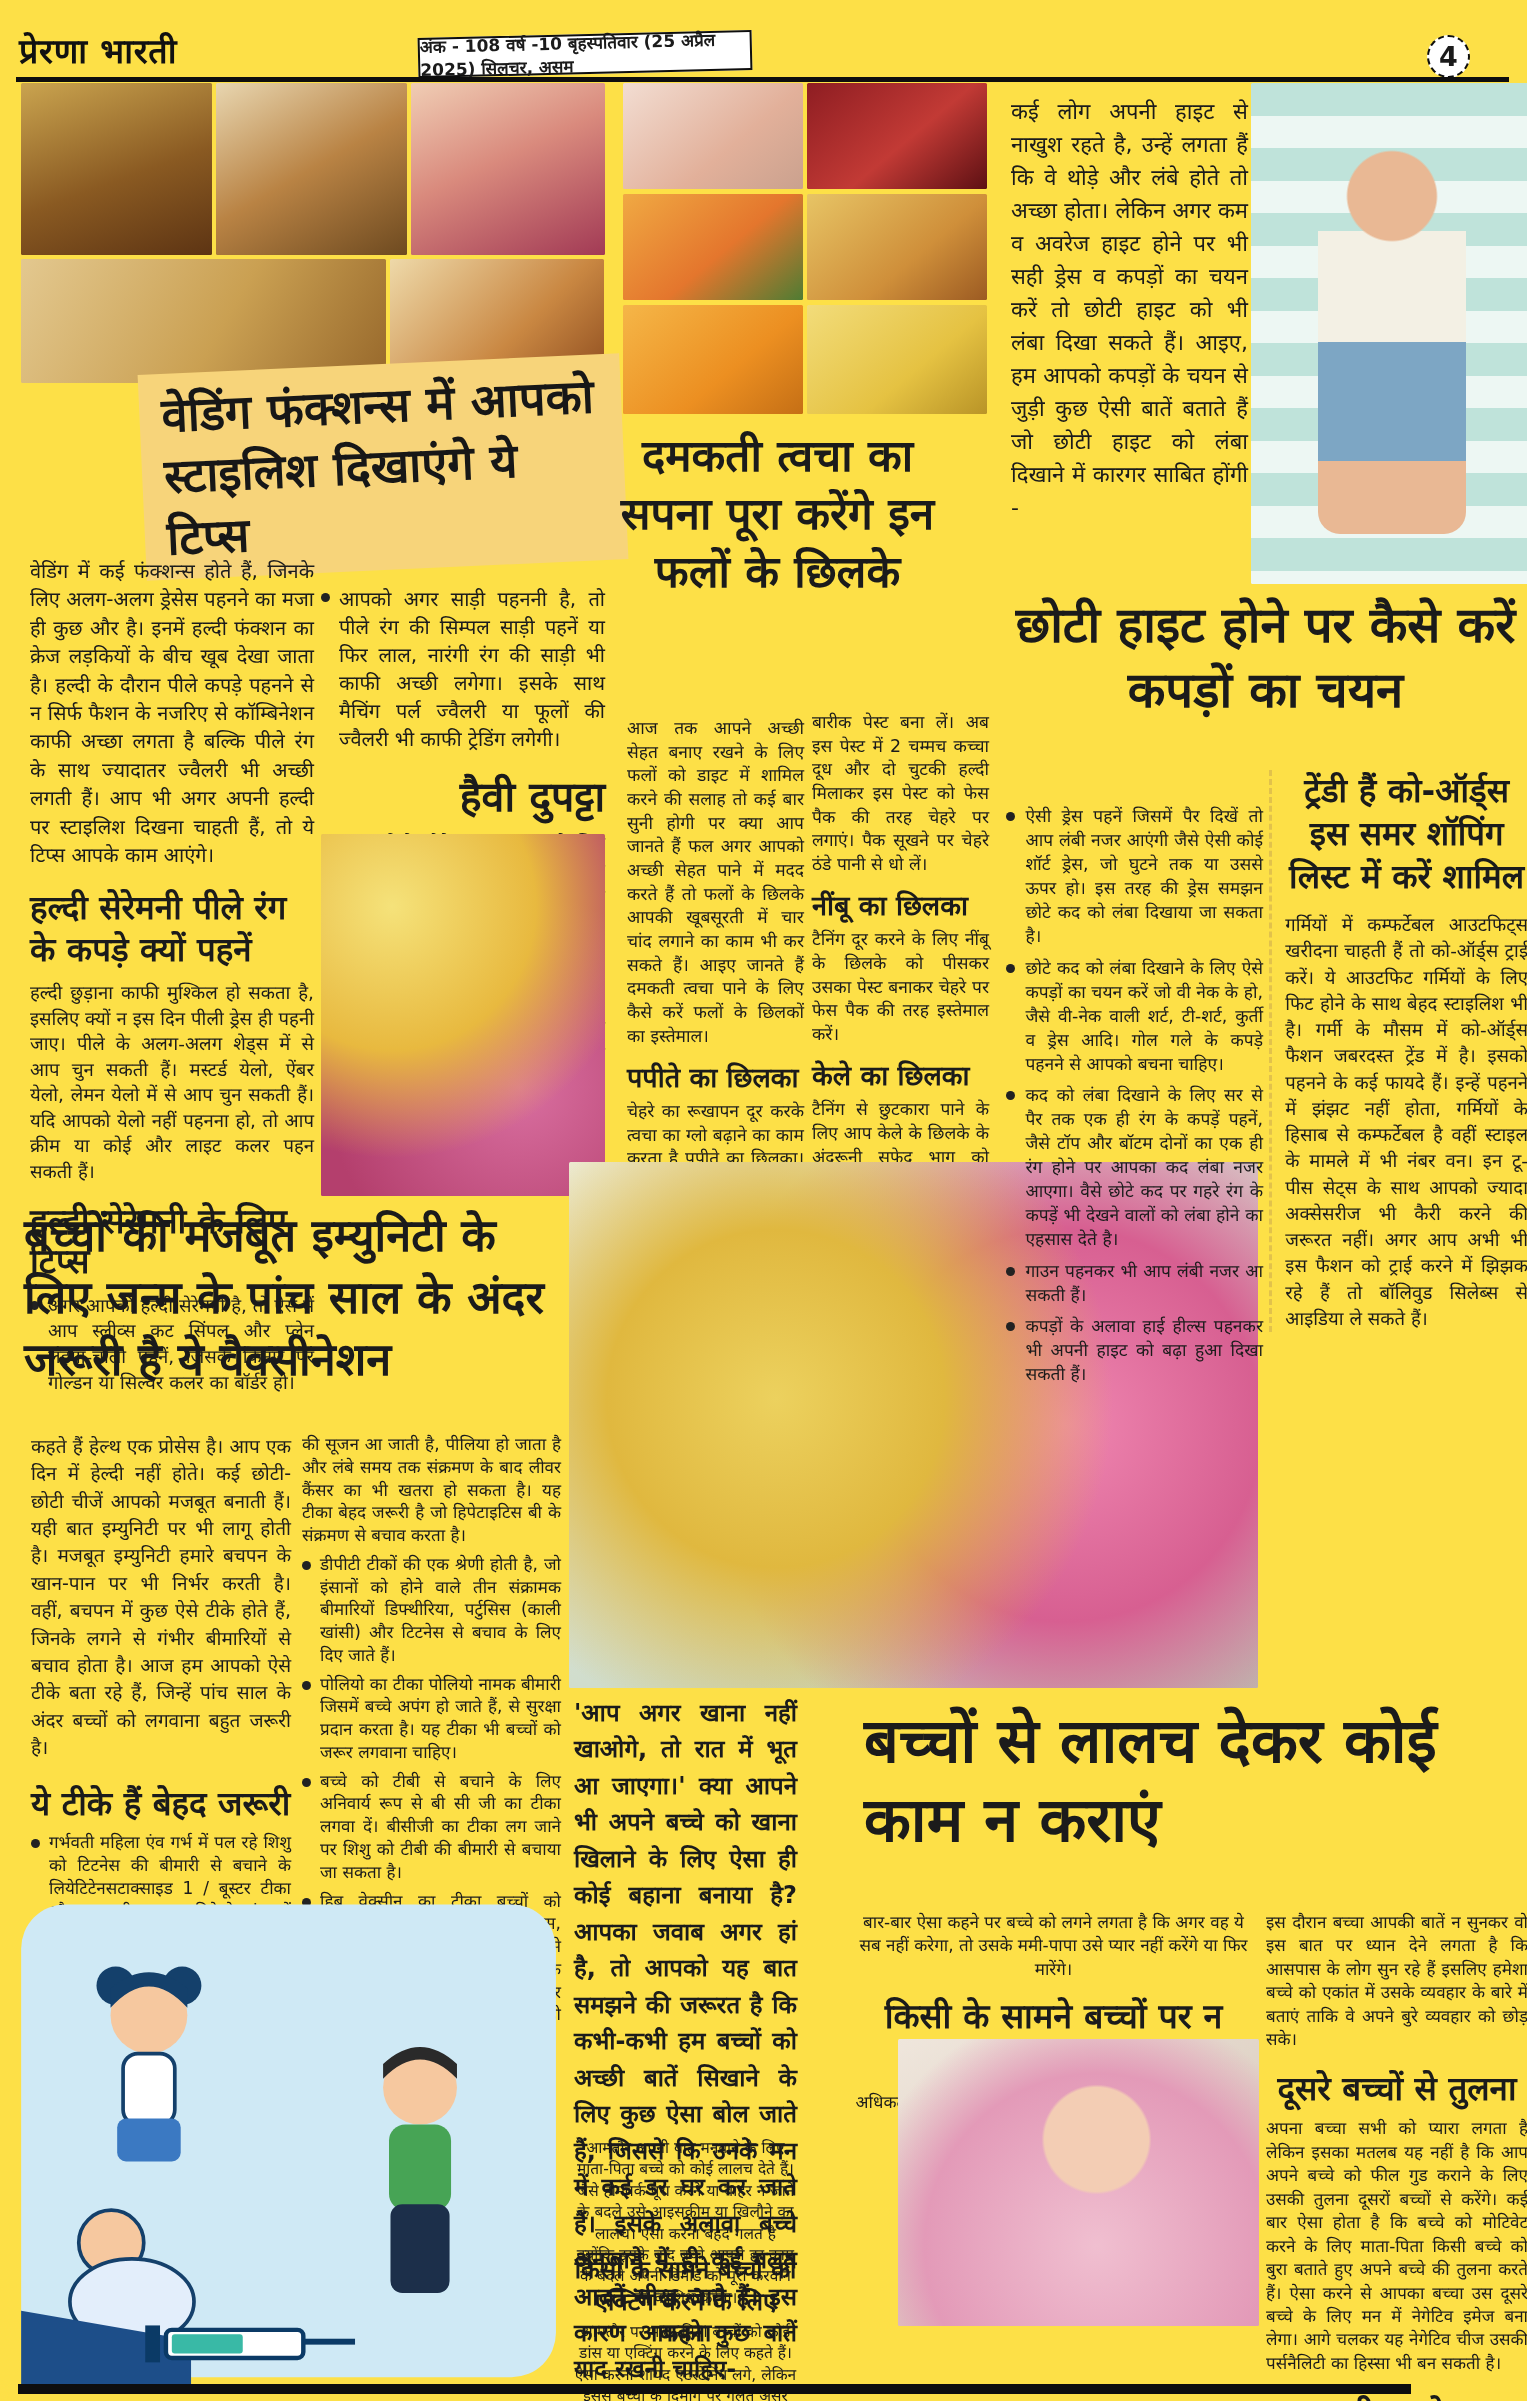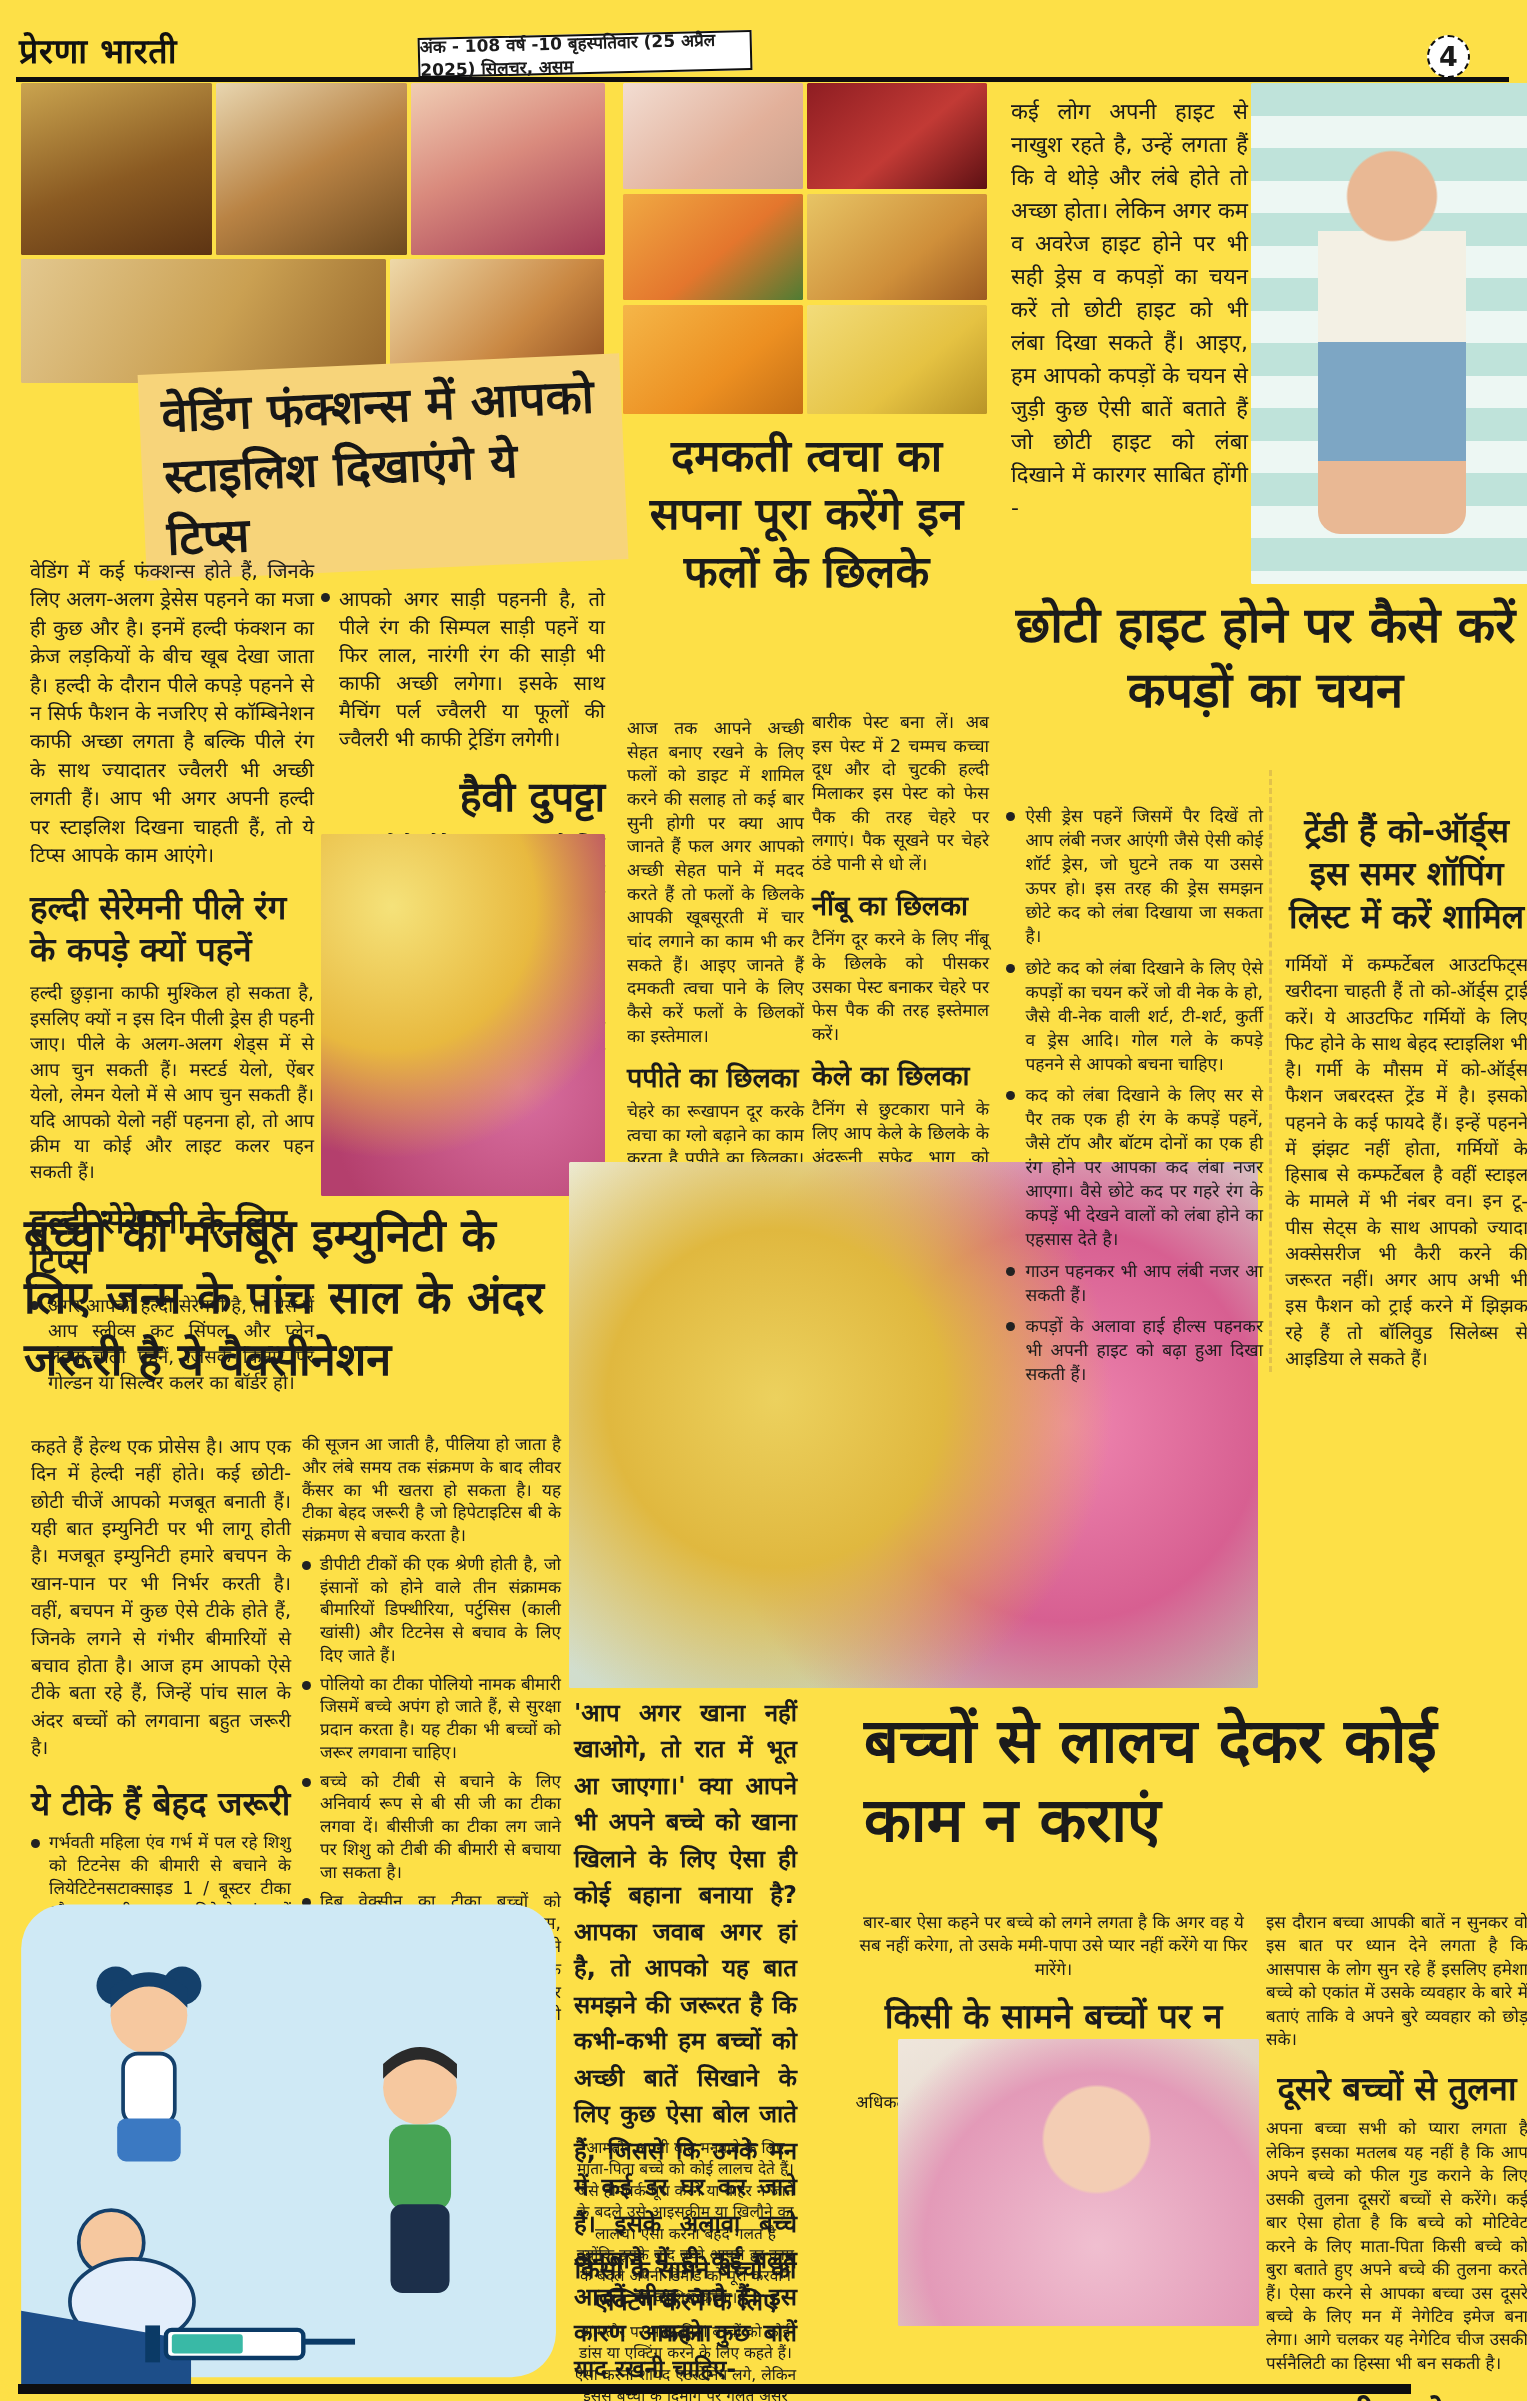--- a/index.html
+++ b/index.html
@@ -57,7 +57,7 @@
   .s-g4 { left:807px; top:194px; width:180px; height:106px; background:linear-gradient(140deg,#e7c465,#cf8f3a 60%,#9c5b22); }
   .s-g5 { left:623px;  top:305px; width:180px; height:109px; background:linear-gradient(140deg,#f5b648,#ec8f21 60%,#c56f15); }
   .s-g6 { left:807px; top:305px; width:180px; height:109px; background:linear-gradient(140deg,#f2dc7a,#e5c242 60%,#b99427); }
-  .skin-headline { left:623px; top:427px; width:367px; text-align:center; font-size:44px; line-height:1.32; font-weight:800; }
+  .skin-headline { left:594px; top:427px; width:367px; text-align:center; font-size:44px; line-height:1.32; font-weight:800; }
   .s-col1 { left:627px;  top:711px; width:177px; }
   .s-col2 { left:812px; top:711px; width:177px; }
   .s-body { font-size:17.4px; line-height:1.36; margin-top:6px; }

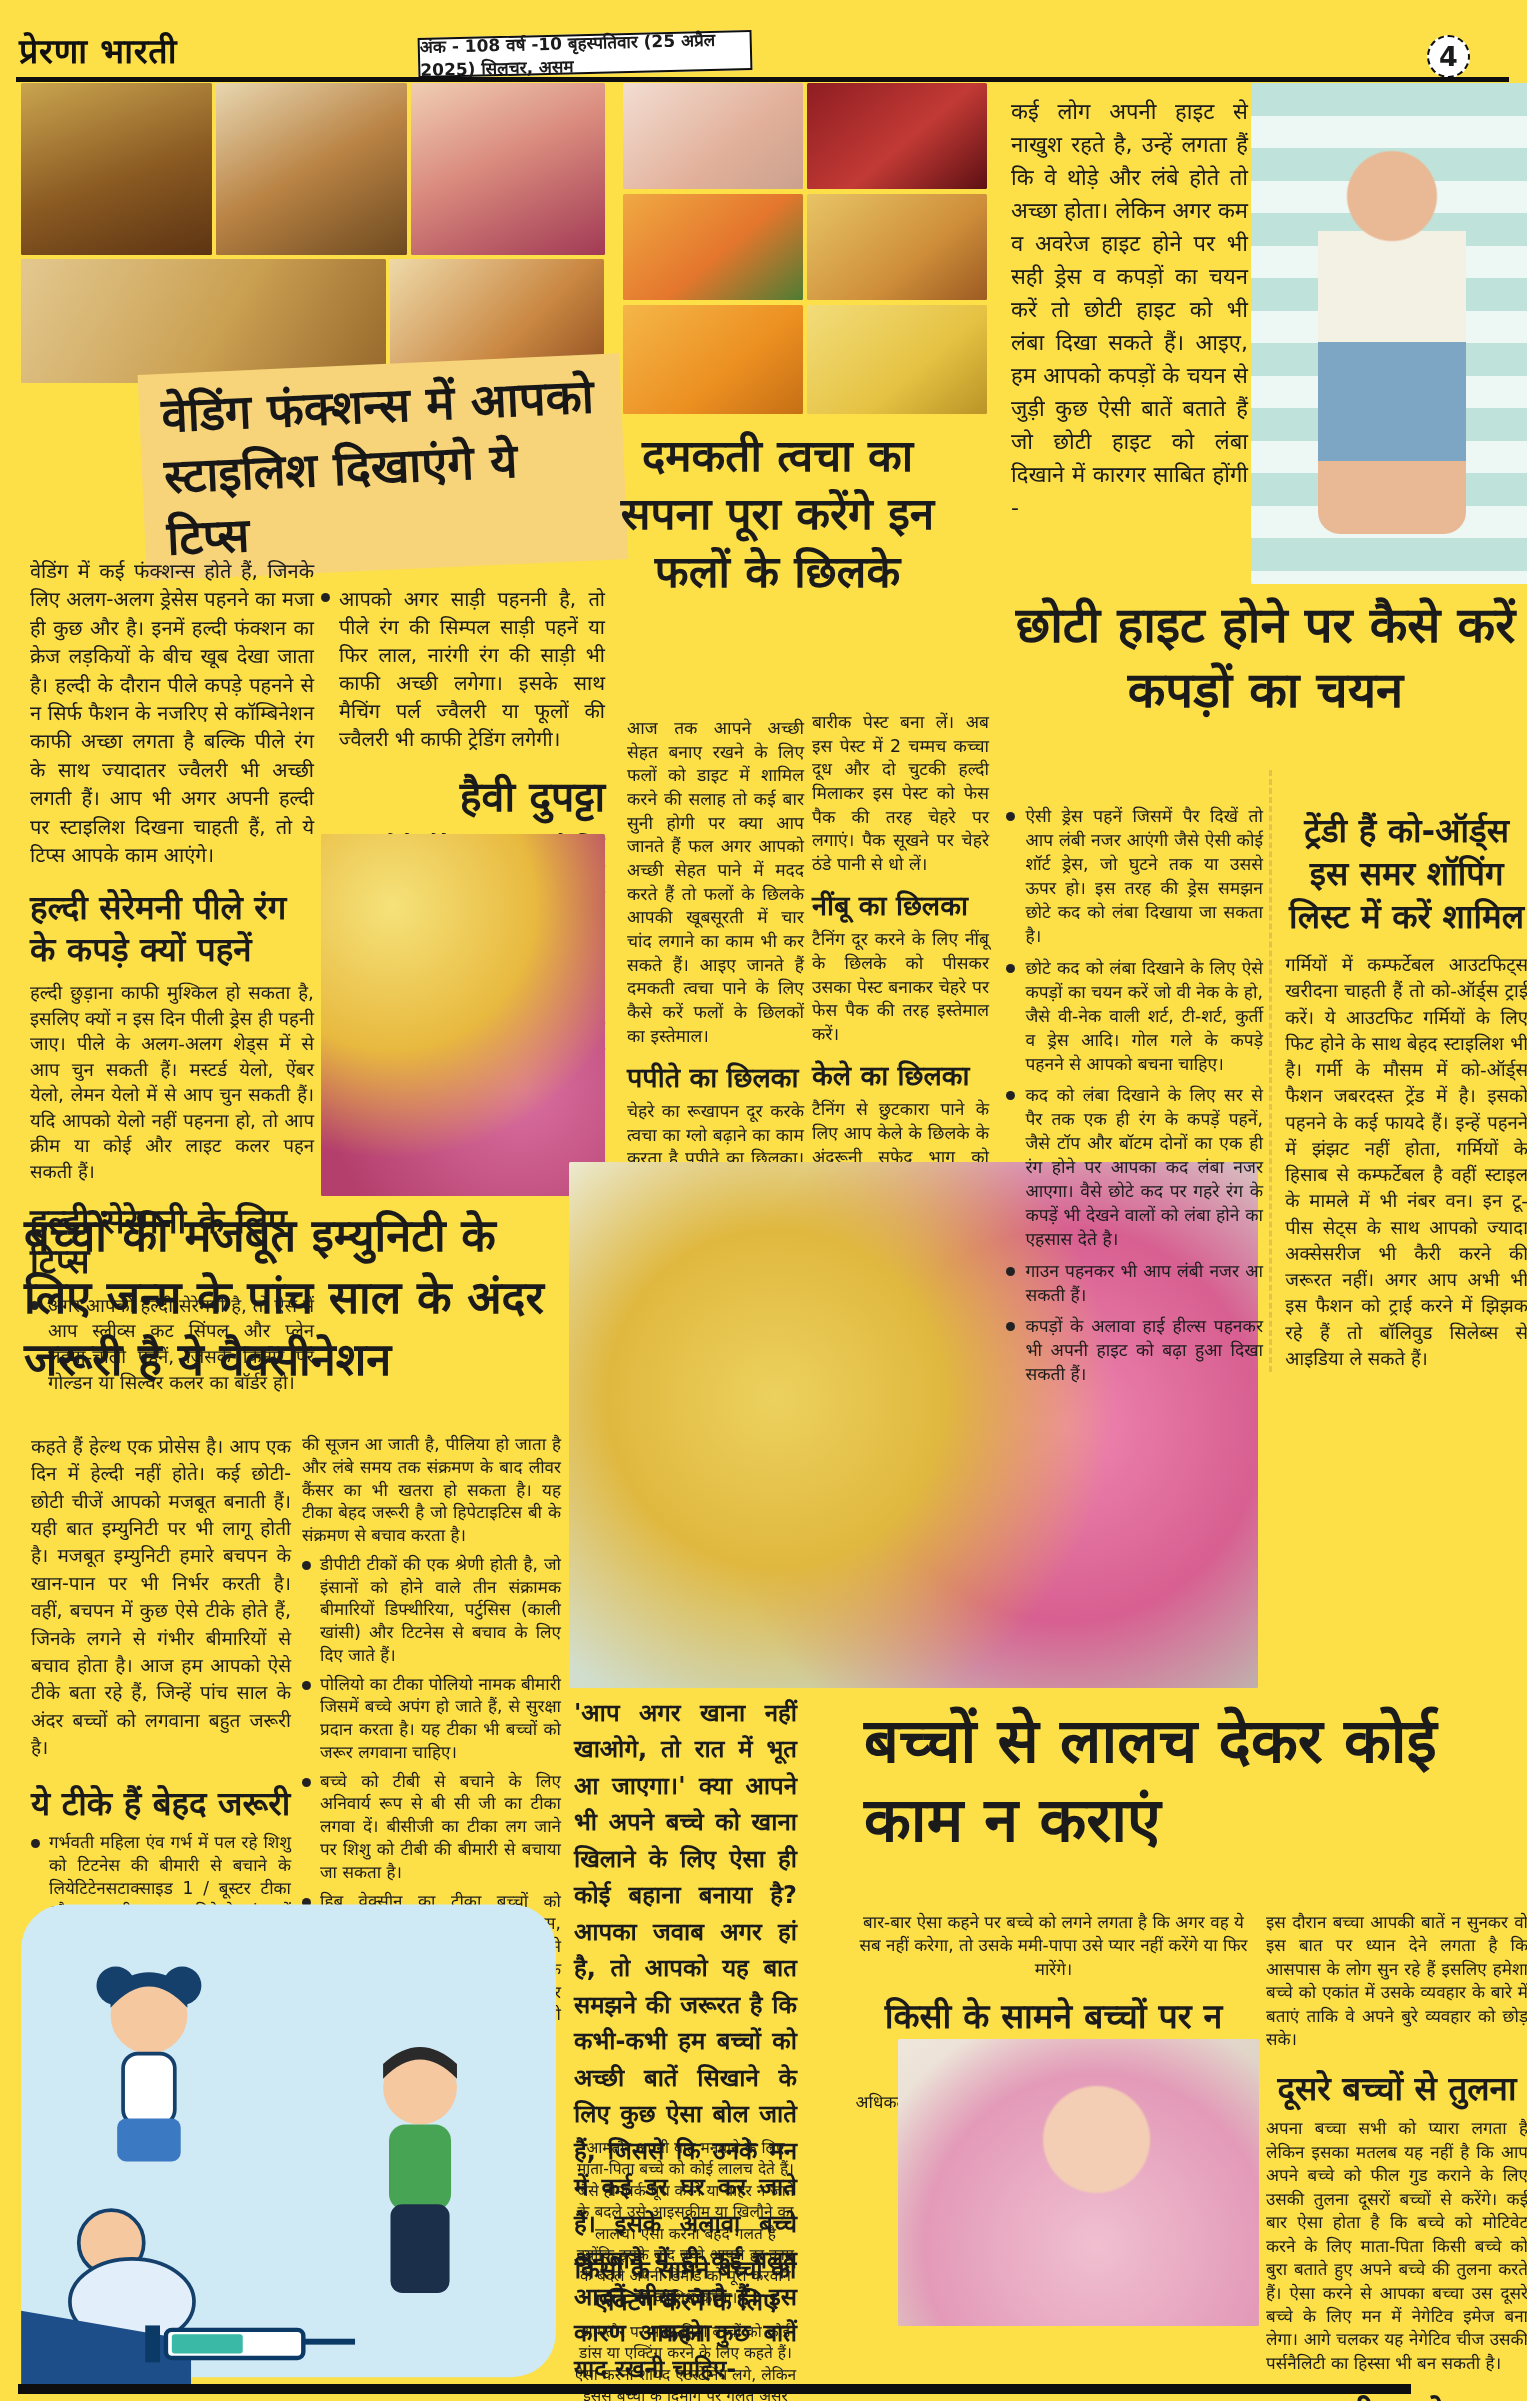--- a/index.html
+++ b/index.html
@@ -82,7 +82,7 @@
   .h-bullets .bl { margin-top:7.4px; gap:10.4px; }
   .h-bullets .bl p { font-size:17.4px; line-height:1.38; }
   .h-side { left:1269px; top:770px; width:259px; border-left:3.7px dashed #e2c24b; padding-left:13.3px; }
-  .h-side-title { font-size:33px; line-height:1.3; font-weight:800; text-align:center;margin-top:40px; }
+  .h-side-title { font-size:33px; line-height:1.3; font-weight:800; text-align:center; }
   .h-side-body { font-size:18.5px; line-height:1.42; margin-top:13.3px; text-align:justify; }
 
   

